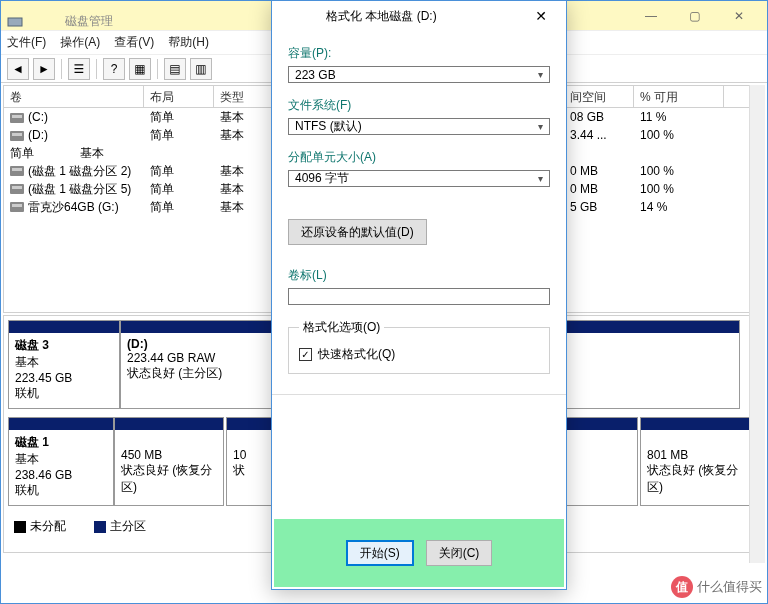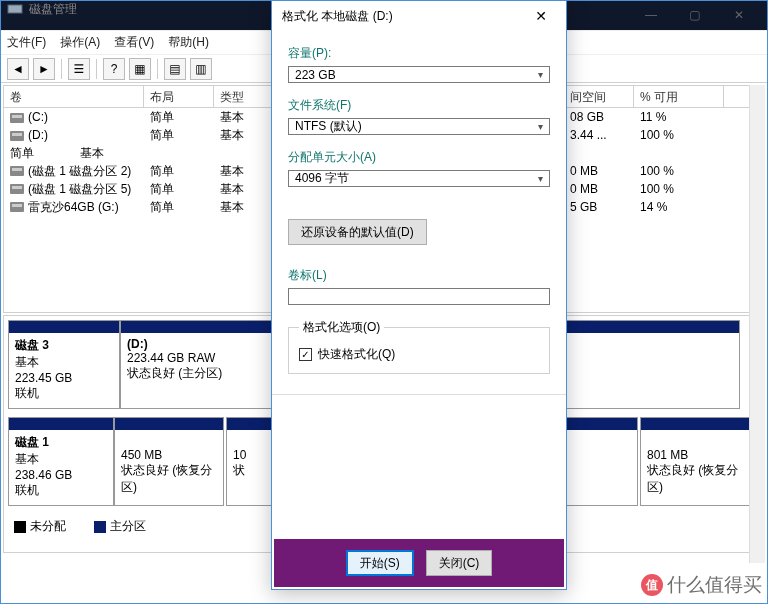--- a/index.html
+++ b/index.html
@@ -7,7 +7,7 @@
 
 
 .mainwin { position: absolute; left: 0; top: 0; width: 768px; height: 604px; border: 1px solid #4a90d9; background: #fff; }
-.titlebar { height: 30px; background: #0f172a; display: flex; align-items: flex-start; padding: 0 6px; border-bottom: 1px solid #eee; }
+.titlebar { height: 30px; background: #fef9c3; display: flex; align-items: flex-end; padding: 0 6px; border-bottom: 1px solid #eee; gap: 36px; }
 .titlebar .icon { width: 16px; height: 16px; margin-right: 6px; }
 .titlebar .title { flex: 1; color: #888; }
 .winbtns { display: flex; }

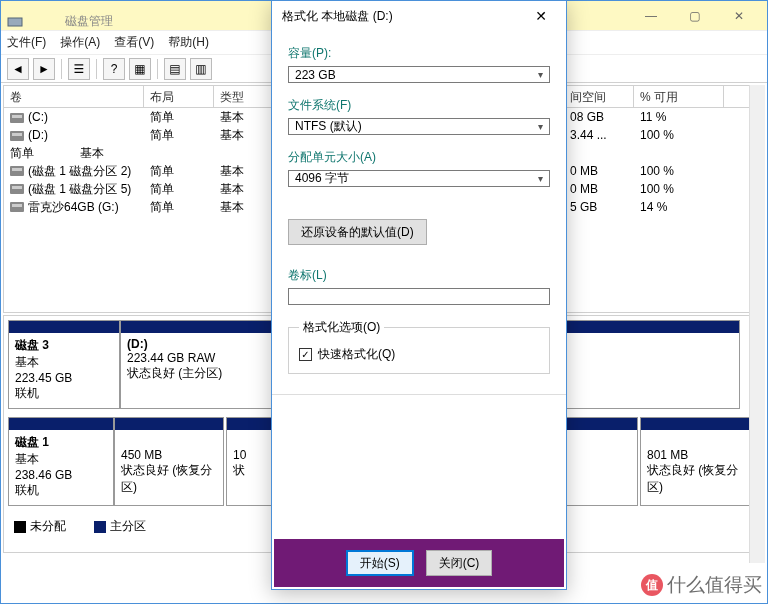--- a/index.html
+++ b/index.html
@@ -43,7 +43,7 @@
 
 .dialog { position: absolute; left: 271px; top: 0; width: 296px; height: 590px; background: #fff; border: 1px solid #4a90d9; box-shadow: 0 4px 20px rgba(0,0,0,0.25); display: flex; flex-direction: column; }
 .dlg-title { height: 30px; display: flex; align-items: center; padding: 0 10px; }
-.dlg-title .t { flex: 1; }
+.dlg-title .t { flex: 1; margin-left: 44px; }
 .dlg-close { width: 30px; text-align: center; font-size: 14px; }
 .dlg-body { flex: 1; padding: 14px 16px; }
 .dlg-body label { display: block; margin-bottom: 4px; color: #0f766e; }

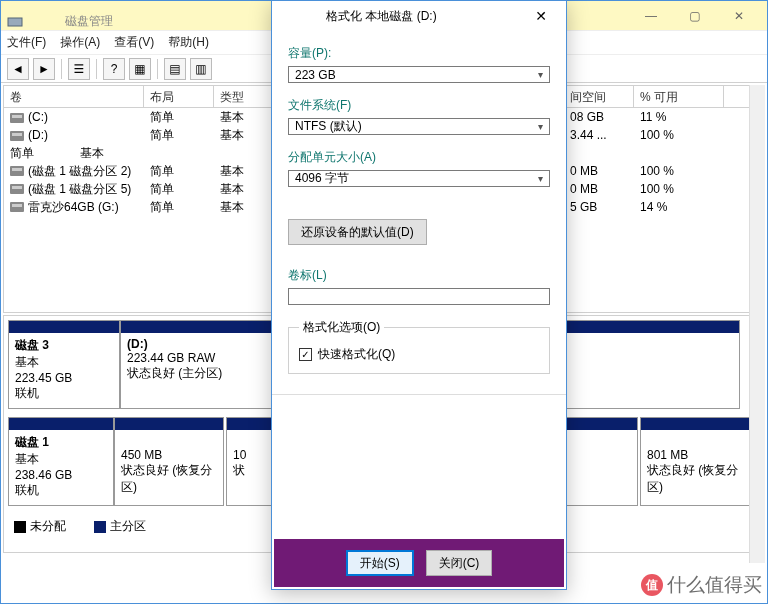--- a/index.html
+++ b/index.html
@@ -55,7 +55,7 @@
 fieldset legend { padding: 0 4px; }
 .chk { display: flex; align-items: center; gap: 6px; }
 .chk .box { width: 13px; height: 13px; border: 1px solid #333; display: flex; align-items: center; justify-content: center; font-size: 10px; }
-.dlg-foot { height: 48px; border-top: 0; display: flex; align-items: center; justify-content: center; gap: 12px; background: #701a75; margin: 0 2px 2px 2px; }
+.dlg-foot { height: 68px; border-top: 0; display: flex; align-items: center; justify-content: center; gap: 12px; background: #86efac; margin: 0 2px 2px 2px; }
 hr.sep { border: none; border-top: 1px solid #ddd; margin: 20px -16px 0 -16px; }
 
 .watermark { position: absolute; right: 6px; bottom: 6px; display: flex; align-items: center; gap: 4px; opacity: 0.85; }

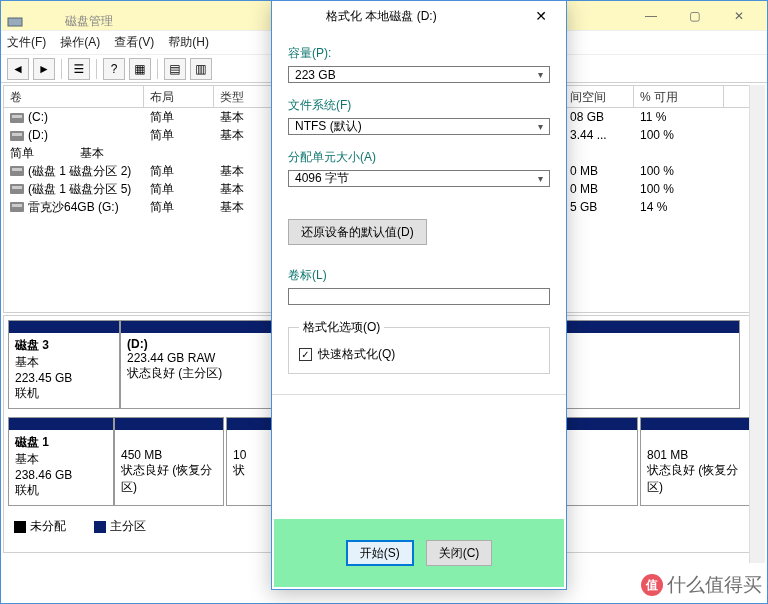--- a/index.html
+++ b/index.html
@@ -60,7 +60,7 @@
 
 .watermark { position: absolute; right: 6px; bottom: 6px; display: flex; align-items: center; gap: 4px; opacity: 0.85; }
 .watermark .c { width: 22px; height: 22px; border-radius: 50%; background: #e63946; color: #fff; display: flex; align-items: center; justify-content: center; font-weight: bold; }
-.watermark .t { color: #555; font-size: 19px; }
+.watermark .t { color: #555; font-size: 13px; }
 .scroll-area { position: absolute; right: 2px; top: 84px; bottom: 40px; width: 16px; background: #f0f0f0; border-left: 1px solid #ddd; }
 </style>
 </head>

